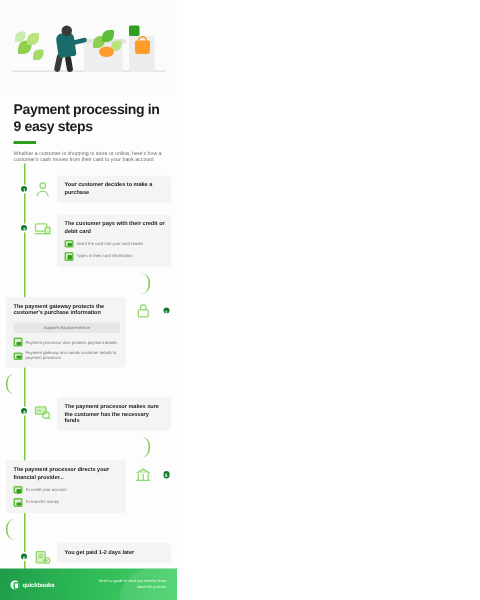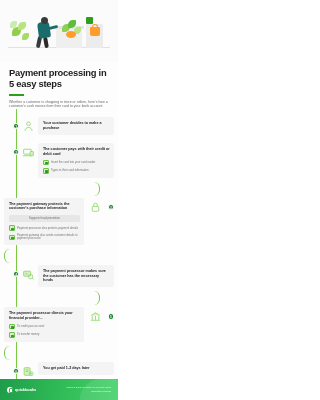--- a/index.html
+++ b/index.html
@@ -159,7 +159,7 @@
   </div>
 
   <div class="titleblock">
-    <div class="title">Payment processing in 5 easy steps</div>
+    <div class="title">Payment processing in 9 easy steps</div>
     <div class="rule"></div>
     <div class="intro">Whether a customer is shopping in store or online, here's how a customer's cash moves from their card to your bank account</div>
   </div>

